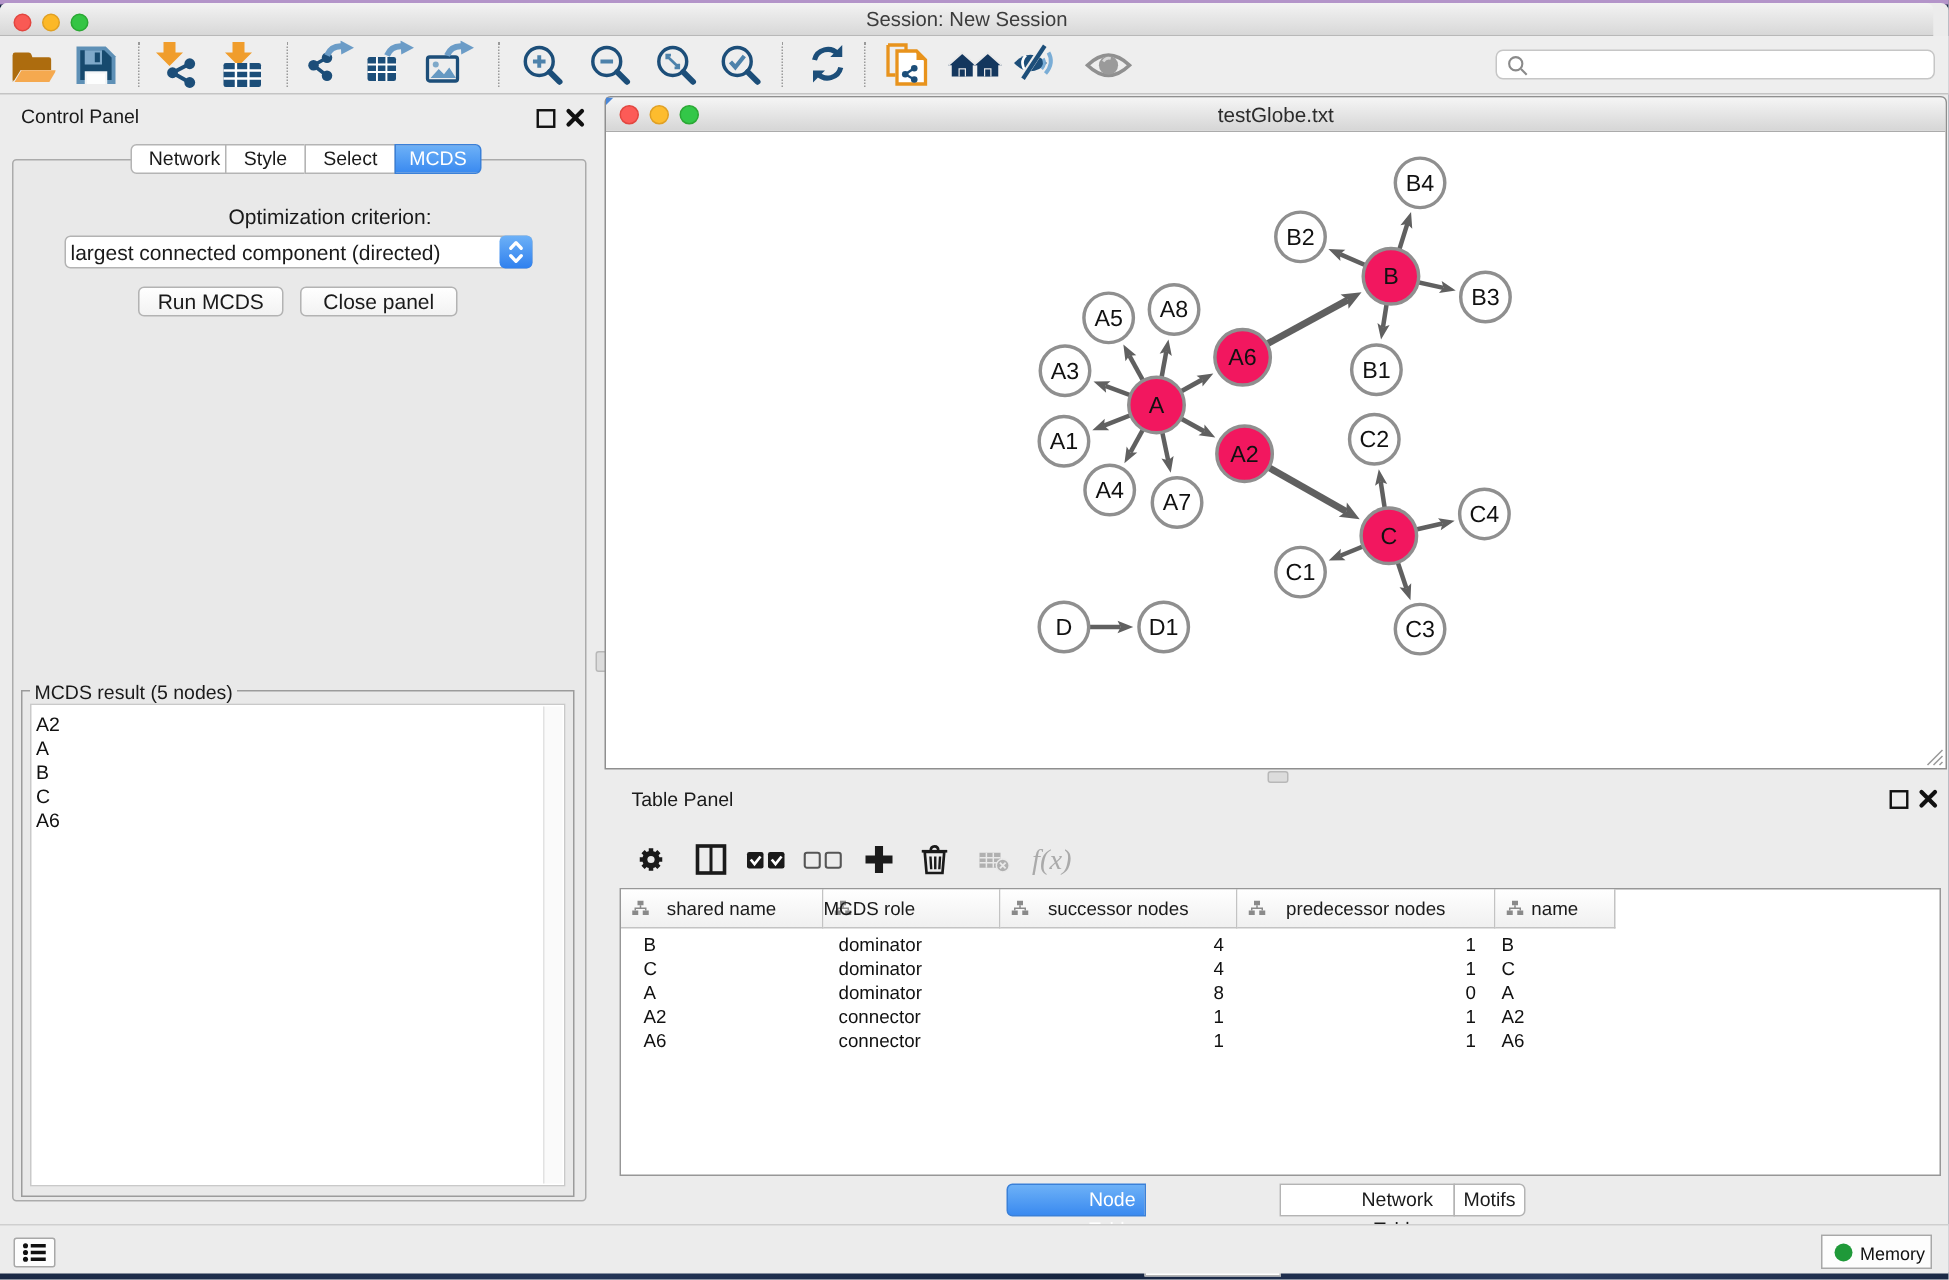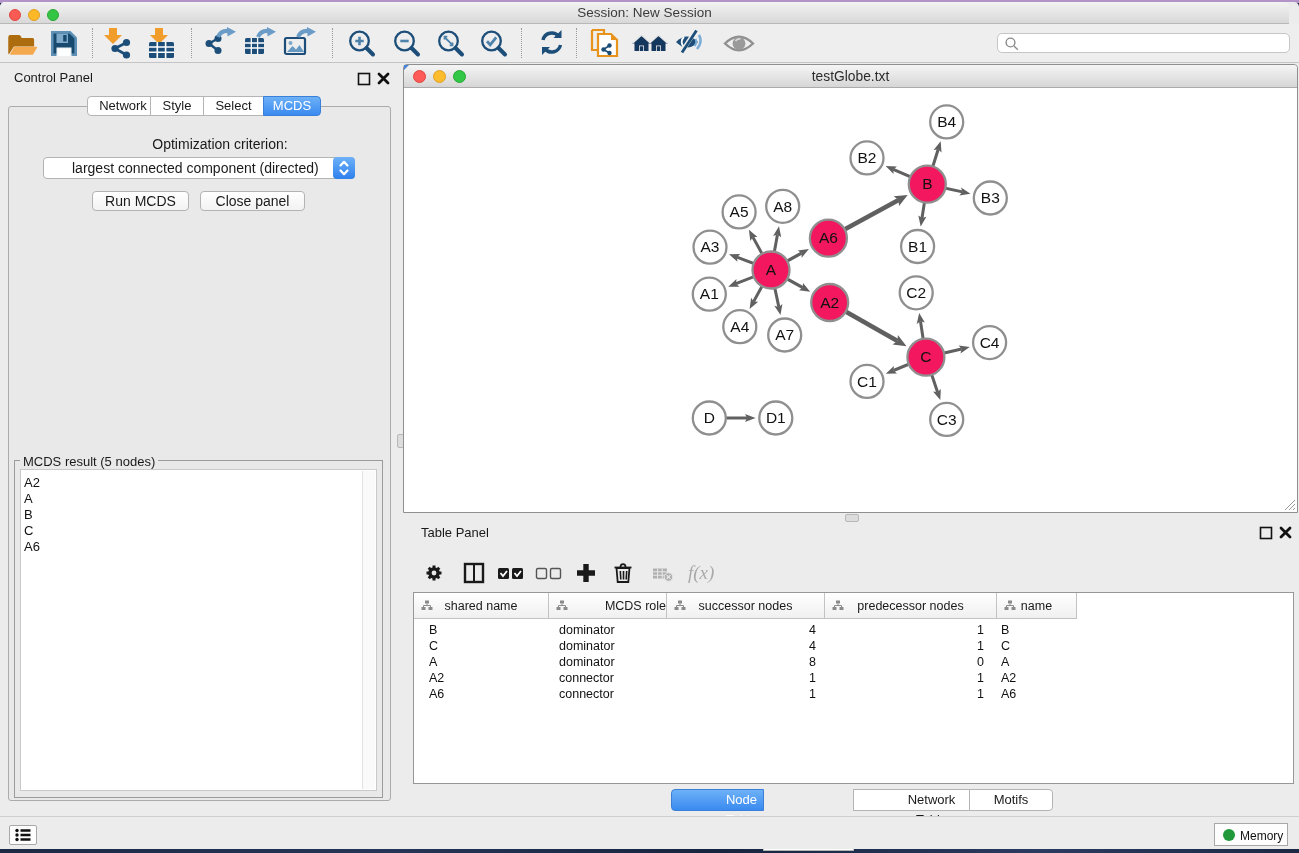--- a/index.html
+++ b/index.html
@@ -20,7 +20,7 @@
   .tab{position:absolute;top:96px;height:20px;box-sizing:border-box;border:1px solid #b4b4b4;background:#fff;font-size:13px;color:#1a1a1a;text-align:center;line-height:18px;}
   .tabsel{background:linear-gradient(#6db1f7,#3a8af0);color:#fff;border-color:#3a80d8;}
   #optlabel{position:absolute;left:8px;top:136px;width:424px;text-align:center;font-size:14px;color:#1a1a1a;}
-  #dropdown{position:absolute;left:43px;top:157px;width:312px;height:22px;background:#fff;border:1px solid #b3b3b3;border-radius:4px;box-sizing:border-box;font-size:14px;color:#1a1a1a;line-height:20px;padding-left:28px;}
+  #dropdown{position:absolute;left:43px;top:157px;width:312px;height:22px;background:#fff;border:1px solid #b3b3b3;border-radius:4px;box-sizing:border-box;font-size:14px;color:#1a1a1a;line-height:20px;padding-left:3px;}
   #ddbtn{position:absolute;right:-1px;top:-1px;width:22px;height:22px;border-radius:4px;background:linear-gradient(#6db1f7,#2f80ee);}
   .btn{position:absolute;top:191px;height:20px;background:linear-gradient(#ffffff,#f2f2f2);border:1px solid #b3b3b3;border-radius:4px;box-sizing:border-box;font-size:14px;color:#1a1a1a;text-align:center;line-height:18px;}
   #fieldset{position:absolute;left:14px;top:460px;width:369px;height:338px;border:1px solid #9b9b9b;box-sizing:border-box;}

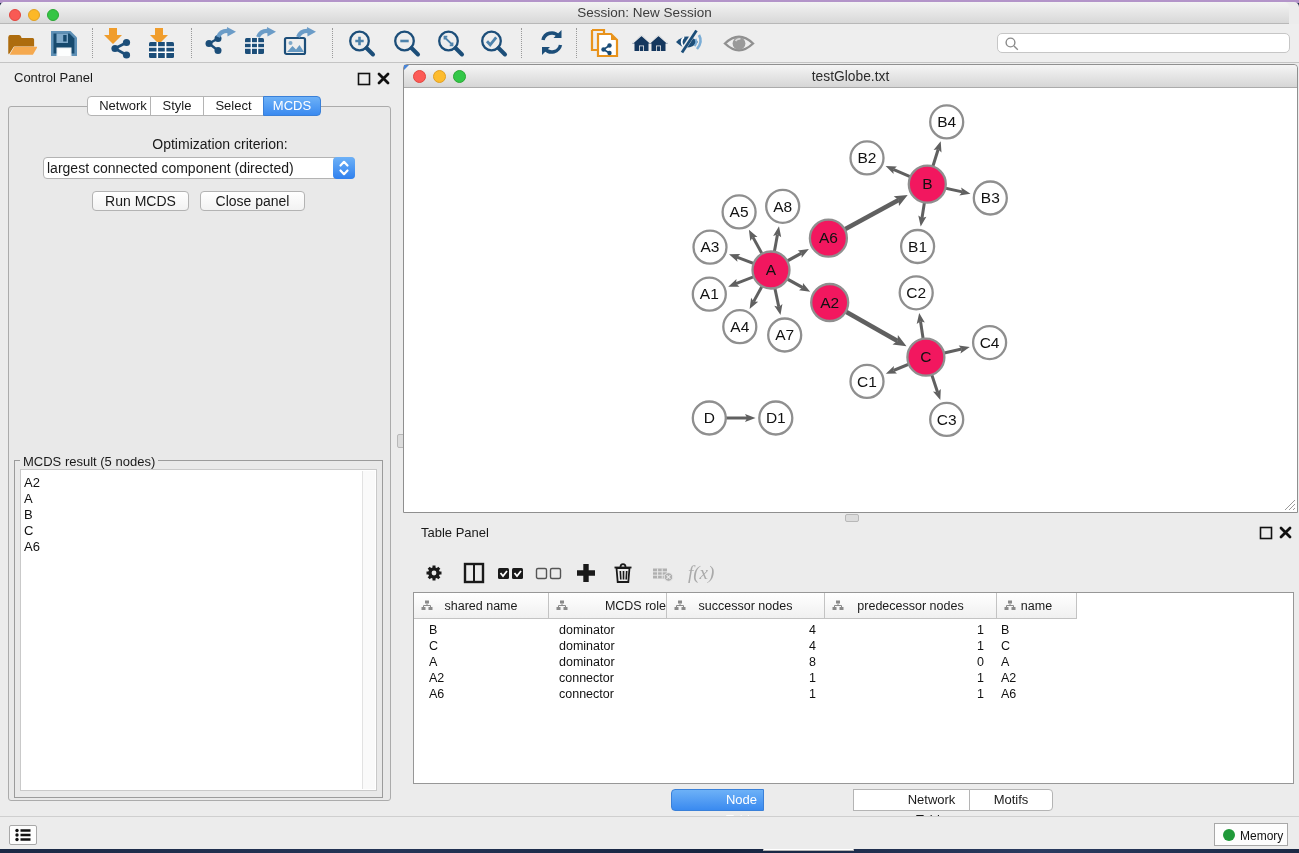--- a/index.html
+++ b/index.html
@@ -369,7 +369,7 @@
           <rect x="7.5" y="7" width="4" height="3" fill="#8a8a8a"></rect>
 <path d="M6 3.5 v2 M2.5 7 v-1.5 h7 V7" stroke="#8a8a8a" stroke-width="1" fill="none"></path>
         </svg>
-        <div style="position:absolute;left:0;right:0;top:6px;text-align:right;">MCDS role</div>
+        <div style="position:absolute;left:0;right:0;top:6px;text-align:left;">MCDS role</div>
       </div>
     <div class="th" style="left:253px;width:158px;">
         <svg width="12" height="11" viewBox="0 0 12 11" style="position:absolute;left:7px;top:7px">

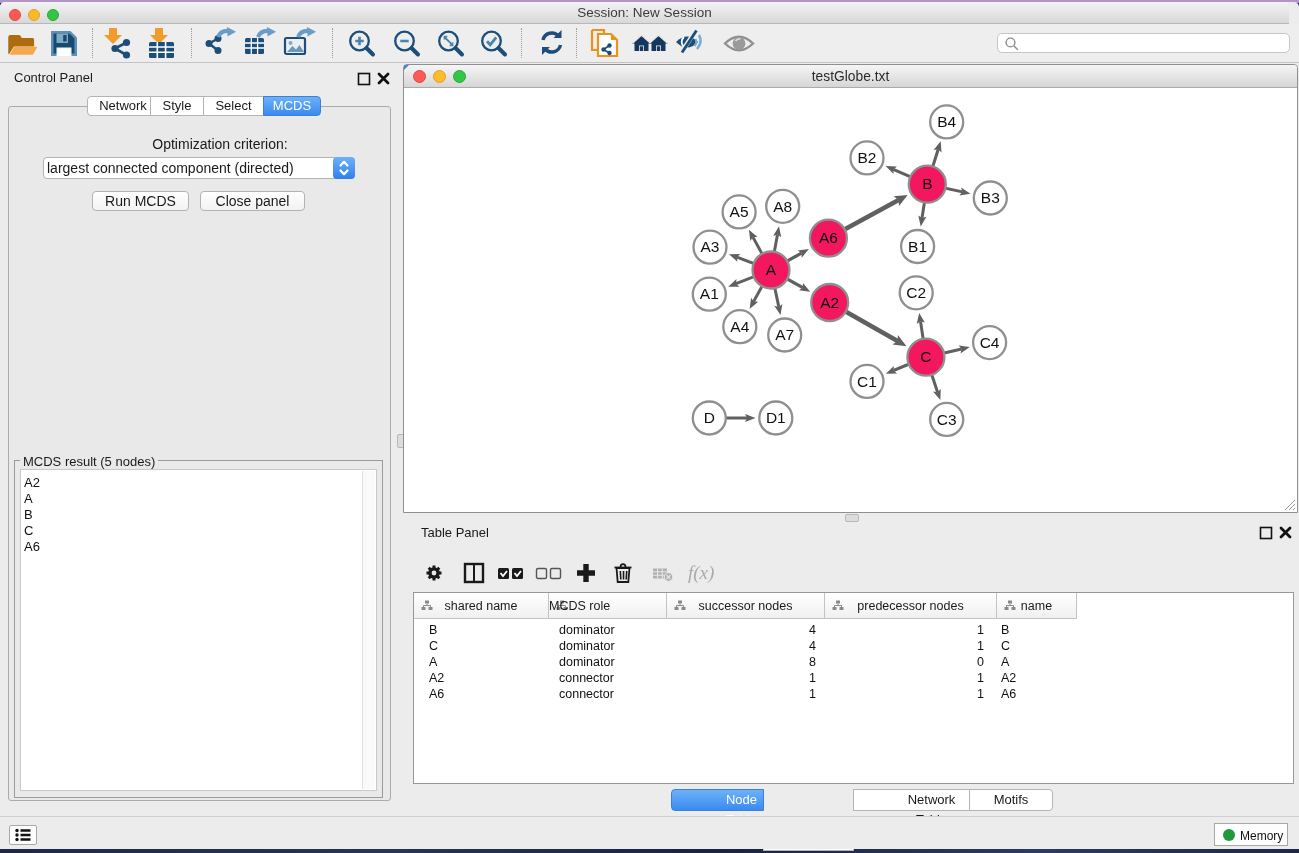--- a/index.html
+++ b/index.html
@@ -427,7 +427,7 @@
   <div class="btab" style="left:671px;width:93px;border-radius:4px 0 0 4px;background:linear-gradient(#6db1f7,#3a8af0);color:#fff;border-color:#3a80d8;padding-left:48px;">Node Table</div>
   <div class="btab" style="left:763px;width:91px;margin-top:40px;">Edge Table</div>
   <div class="btab" style="left:853px;width:117px;padding-left:40px;">Network Table</div>
-  <div class="btab" style="left:969px;width:84px;border-radius:0 4px 4px 0;">Motifs</div>
+  <div class="btab" style="left:969px;width:48px;border-radius:0 4px 4px 0;">Motifs</div>
 
   <div id="statusbar">
     <div style="position:absolute;left:9px;top:8px;width:28px;height:20px;background:#fdfdfd;border:1px solid #a8a8a8;border-radius:2px;box-sizing:border-box;">

